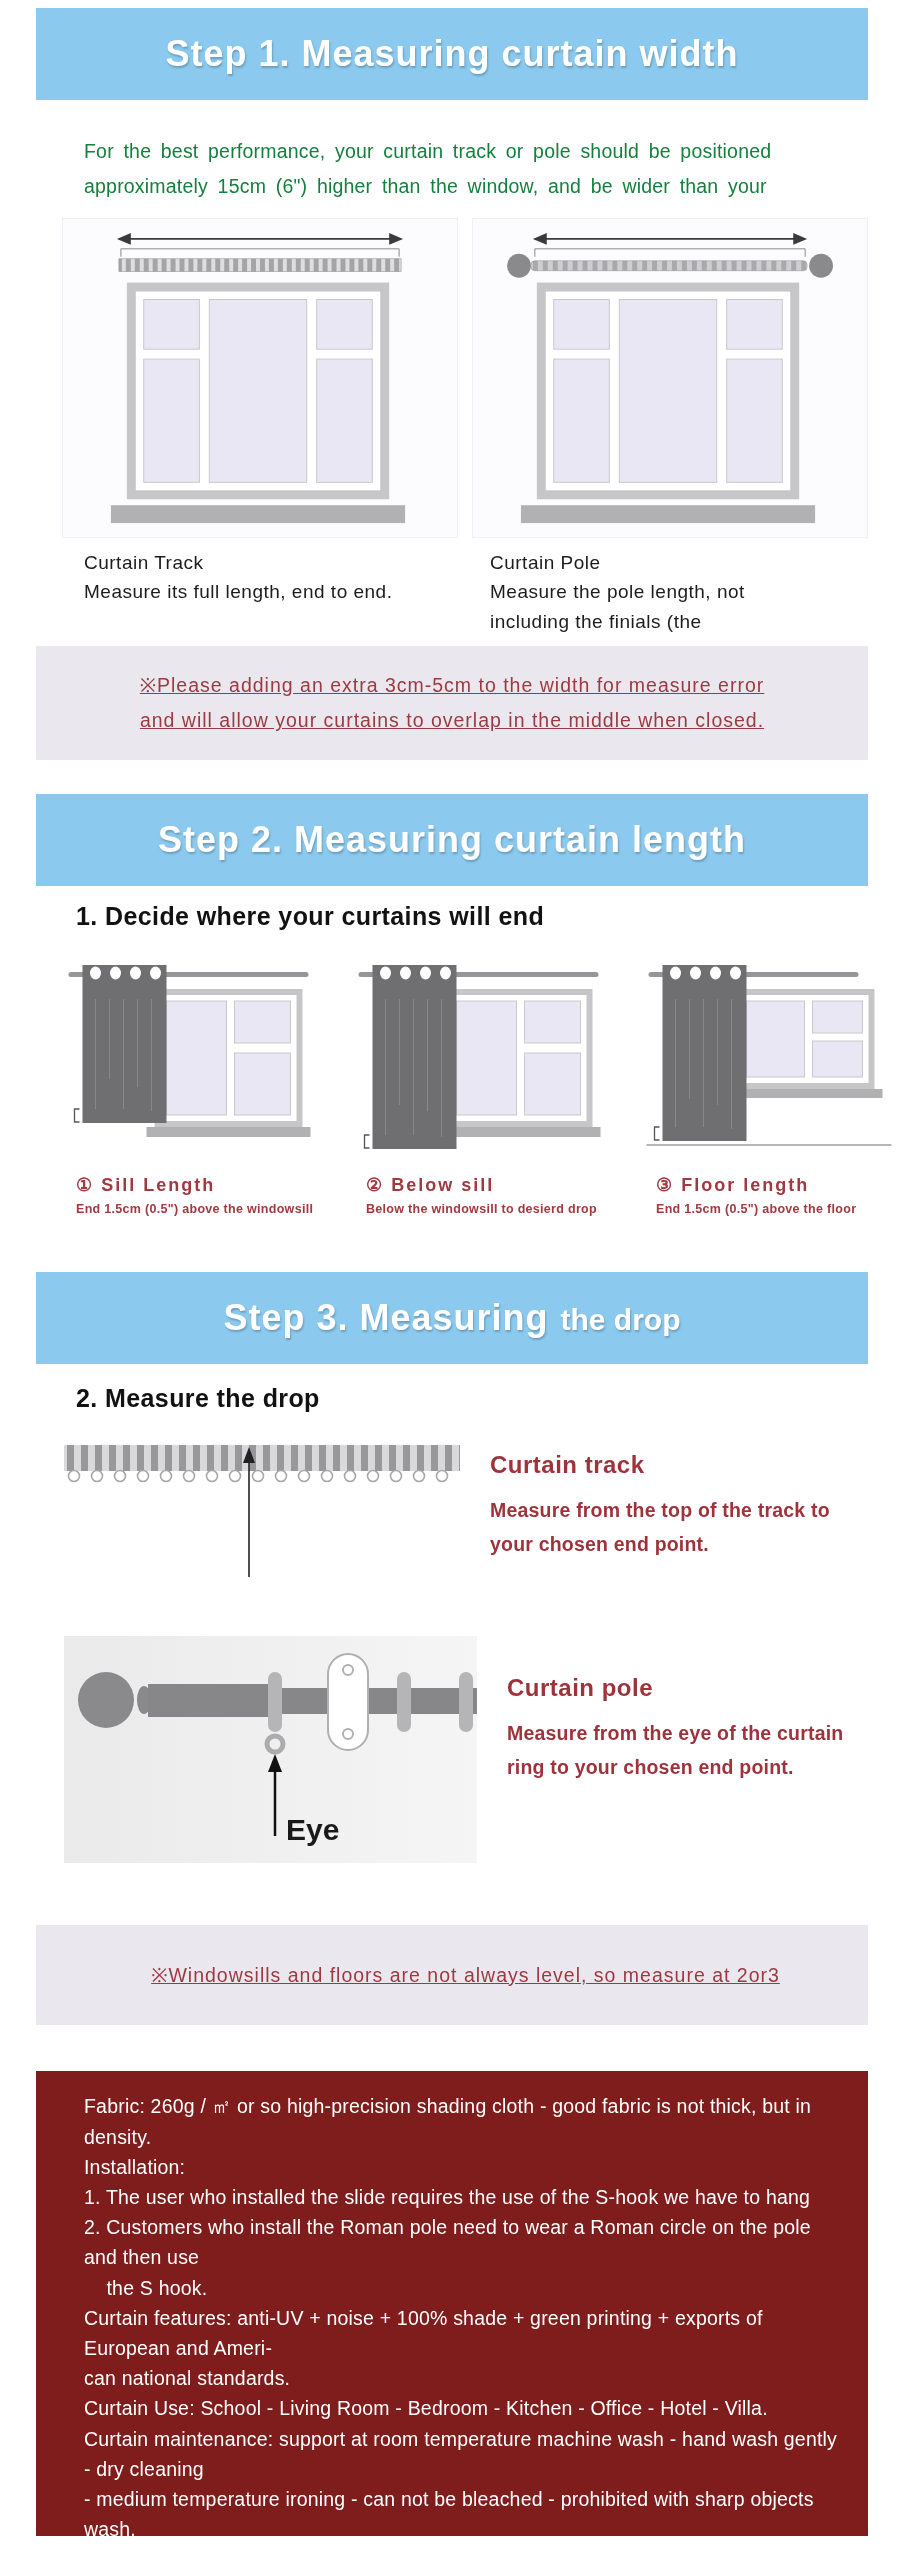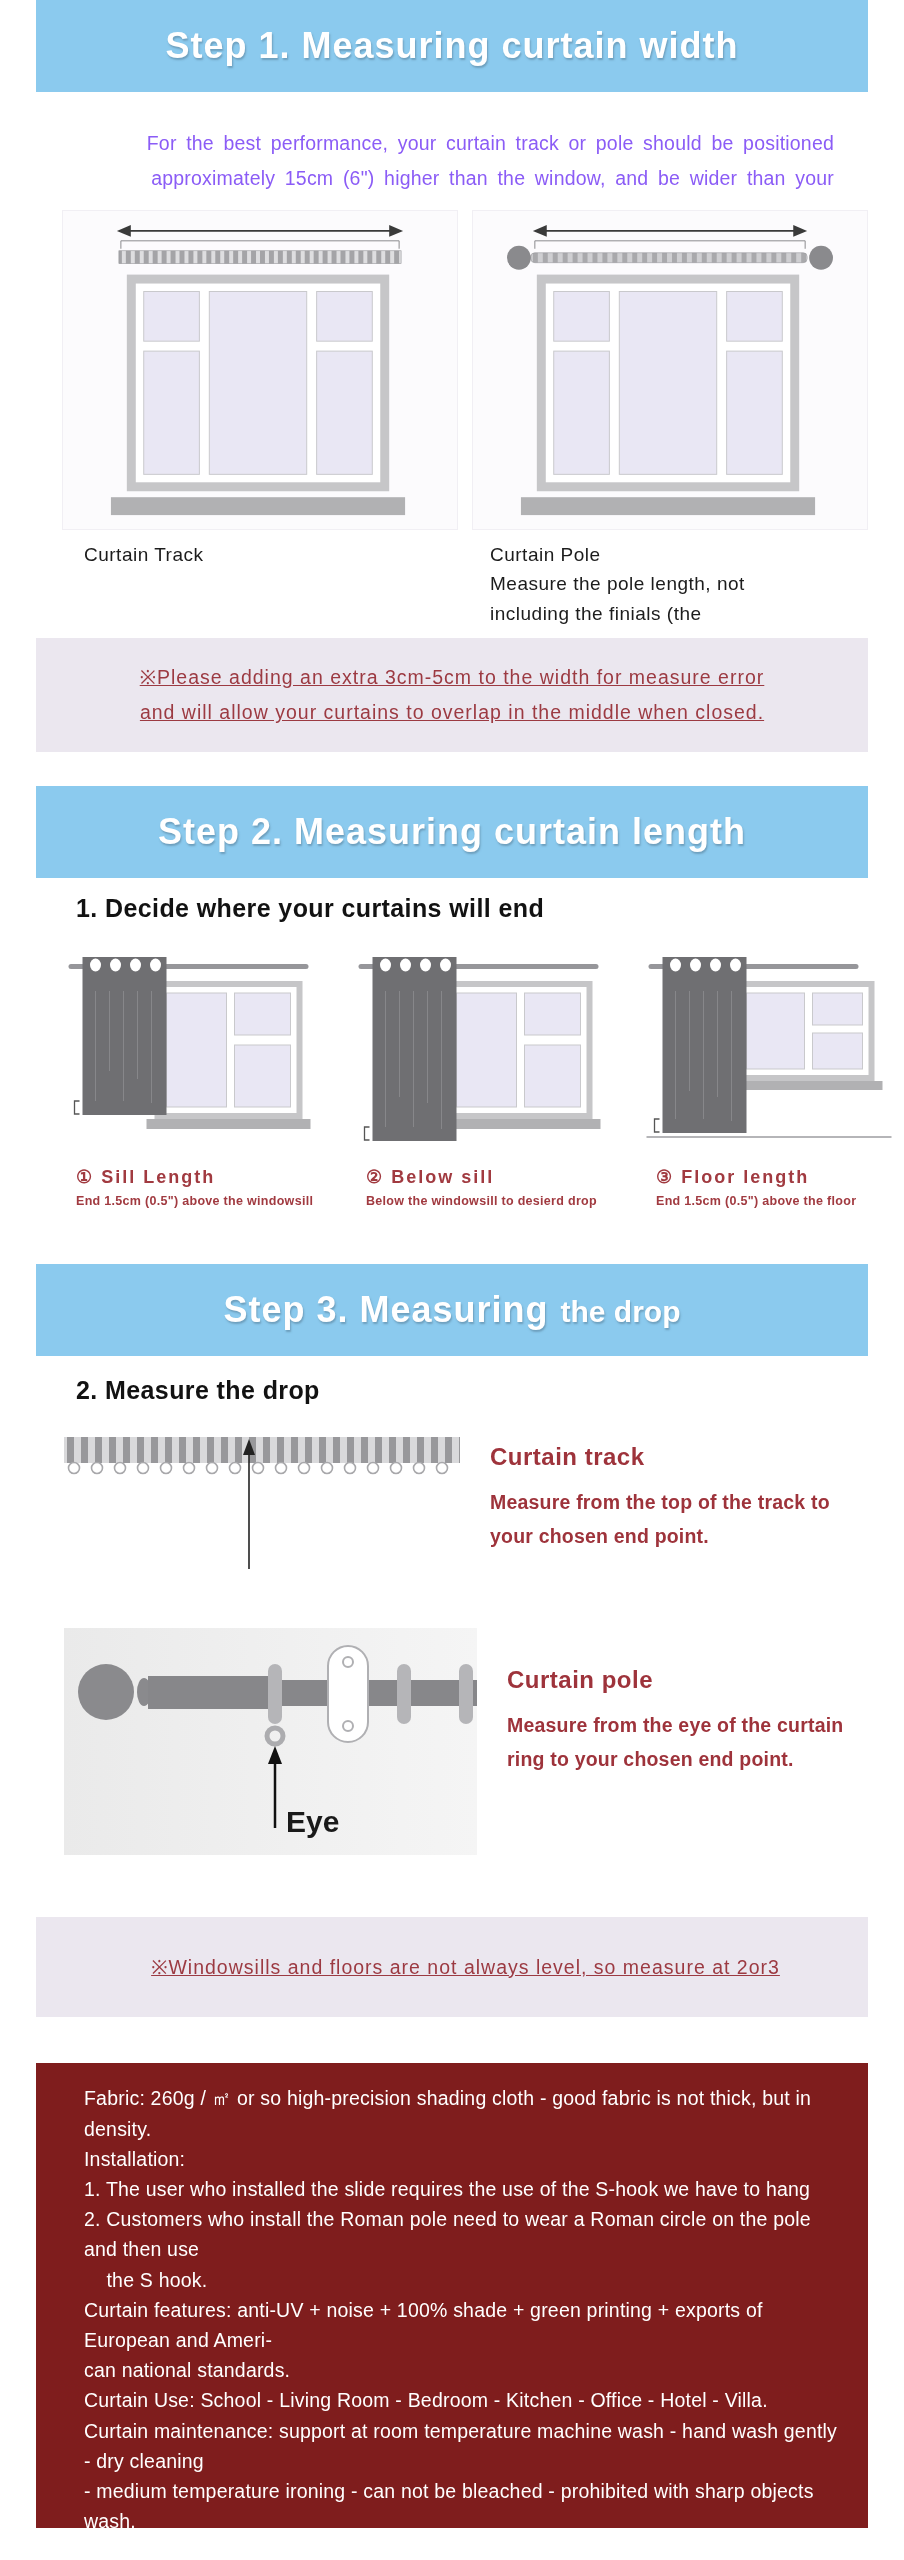--- a/index.html
+++ b/index.html
@@ -13,7 +13,7 @@
     margin:0 36px; height:92px; background:#8bcaee;
     display:flex; align-items:center; justify-content:center;
   }
-  .banner--1 { }
+  .banner--1 { margin-top:8px; }
   .banner--2 { margin-top:34px; }
   .banner--3 { margin-top:56px; }
   .banner-text {

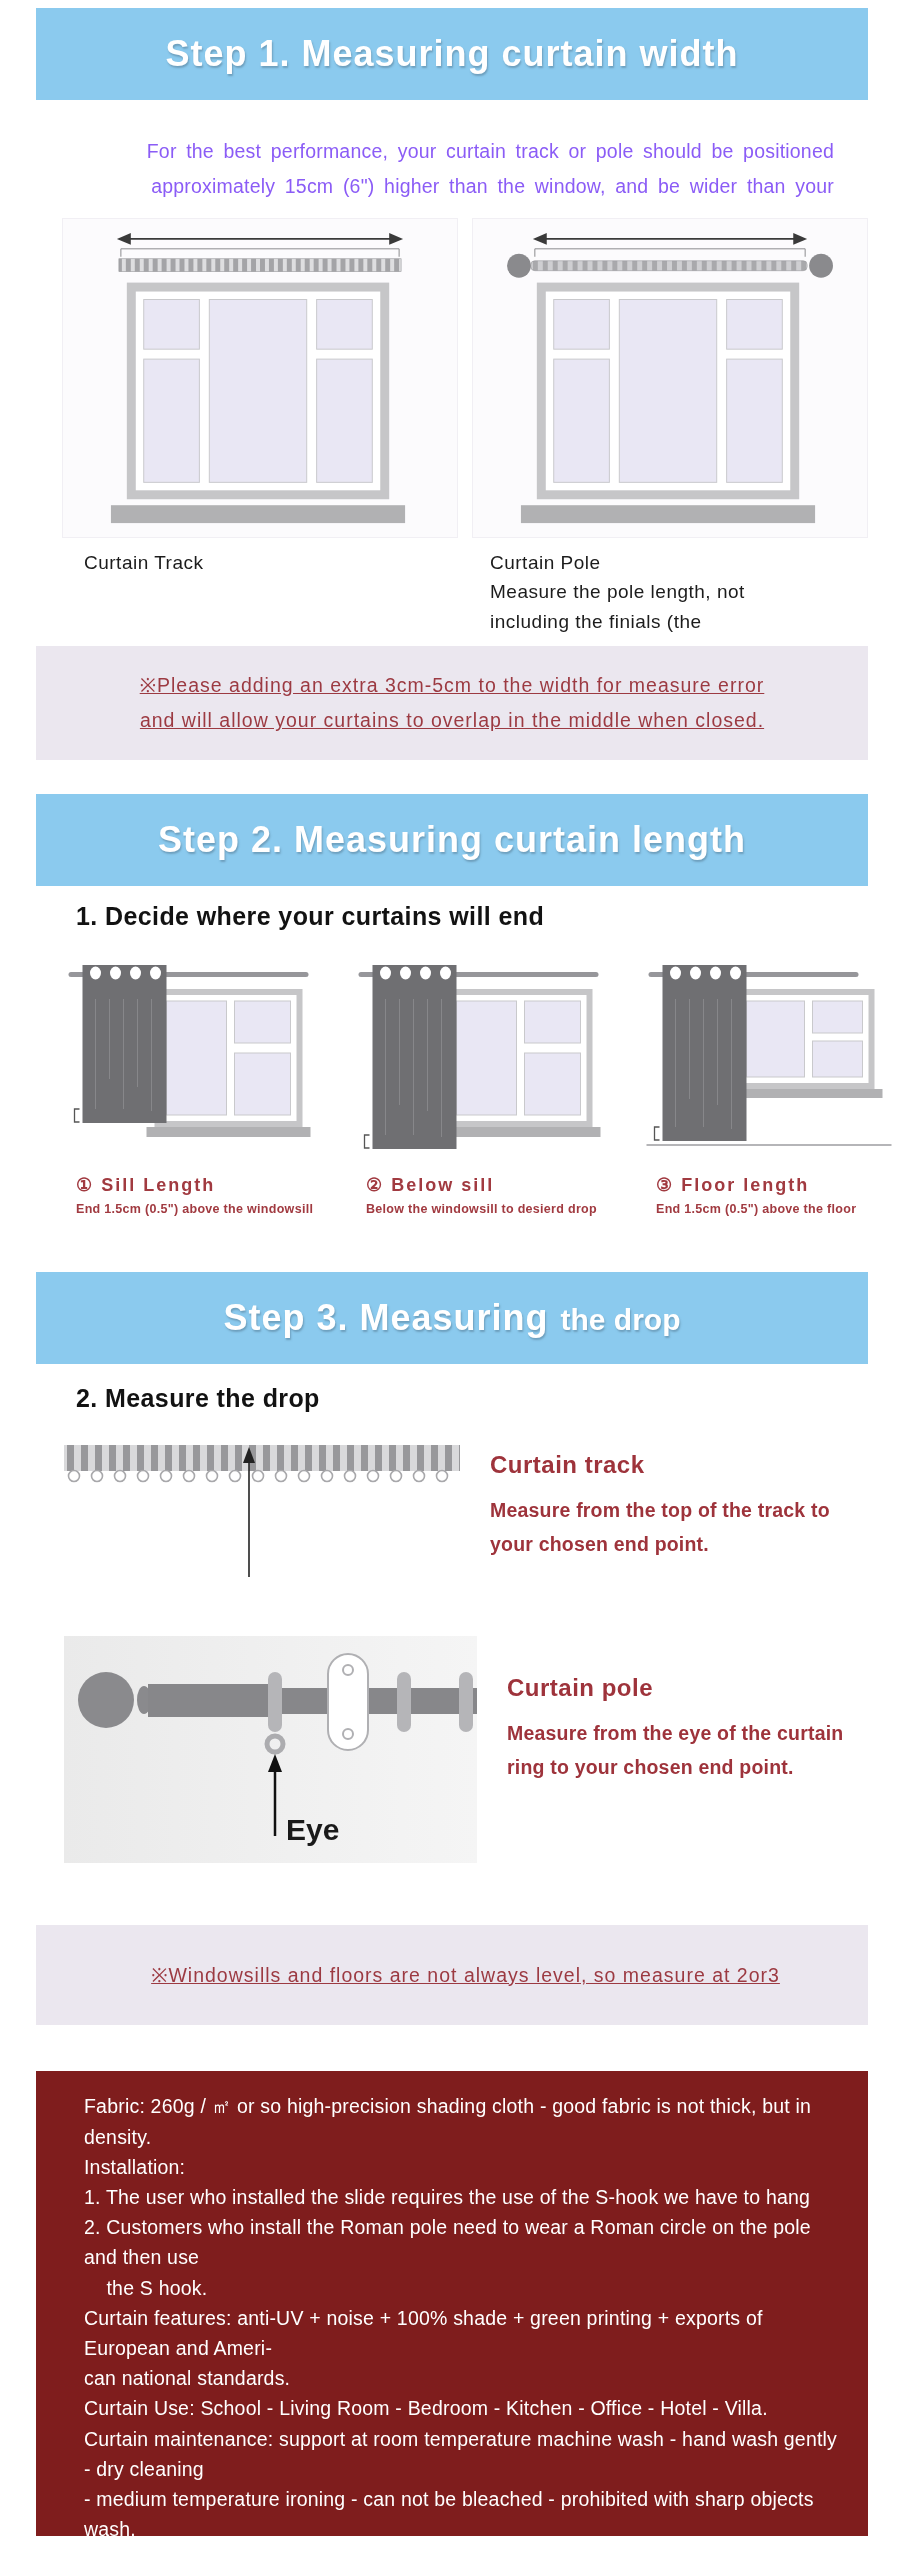--- a/index.html
+++ b/index.html
@@ -22,8 +22,8 @@
   }
   .banner-text-sub { font-size:30px; letter-spacing:0; margin-left:12px; }
   .intro {
-    margin:34px 70px 0 44px; color:#8b5cf6; font-size:19.5px;
-    line-height:1.82; word-spacing:4px; letter-spacing:.2px;text-align:right;
+    margin:34px 70px 0 84px; color:#15803d; font-size:19.5px;
+    line-height:1.82; word-spacing:4px; letter-spacing:.2px;
   }
   .diag-row { display:flex; gap:14px; margin:13px 0 0 62px; }
   .panel {

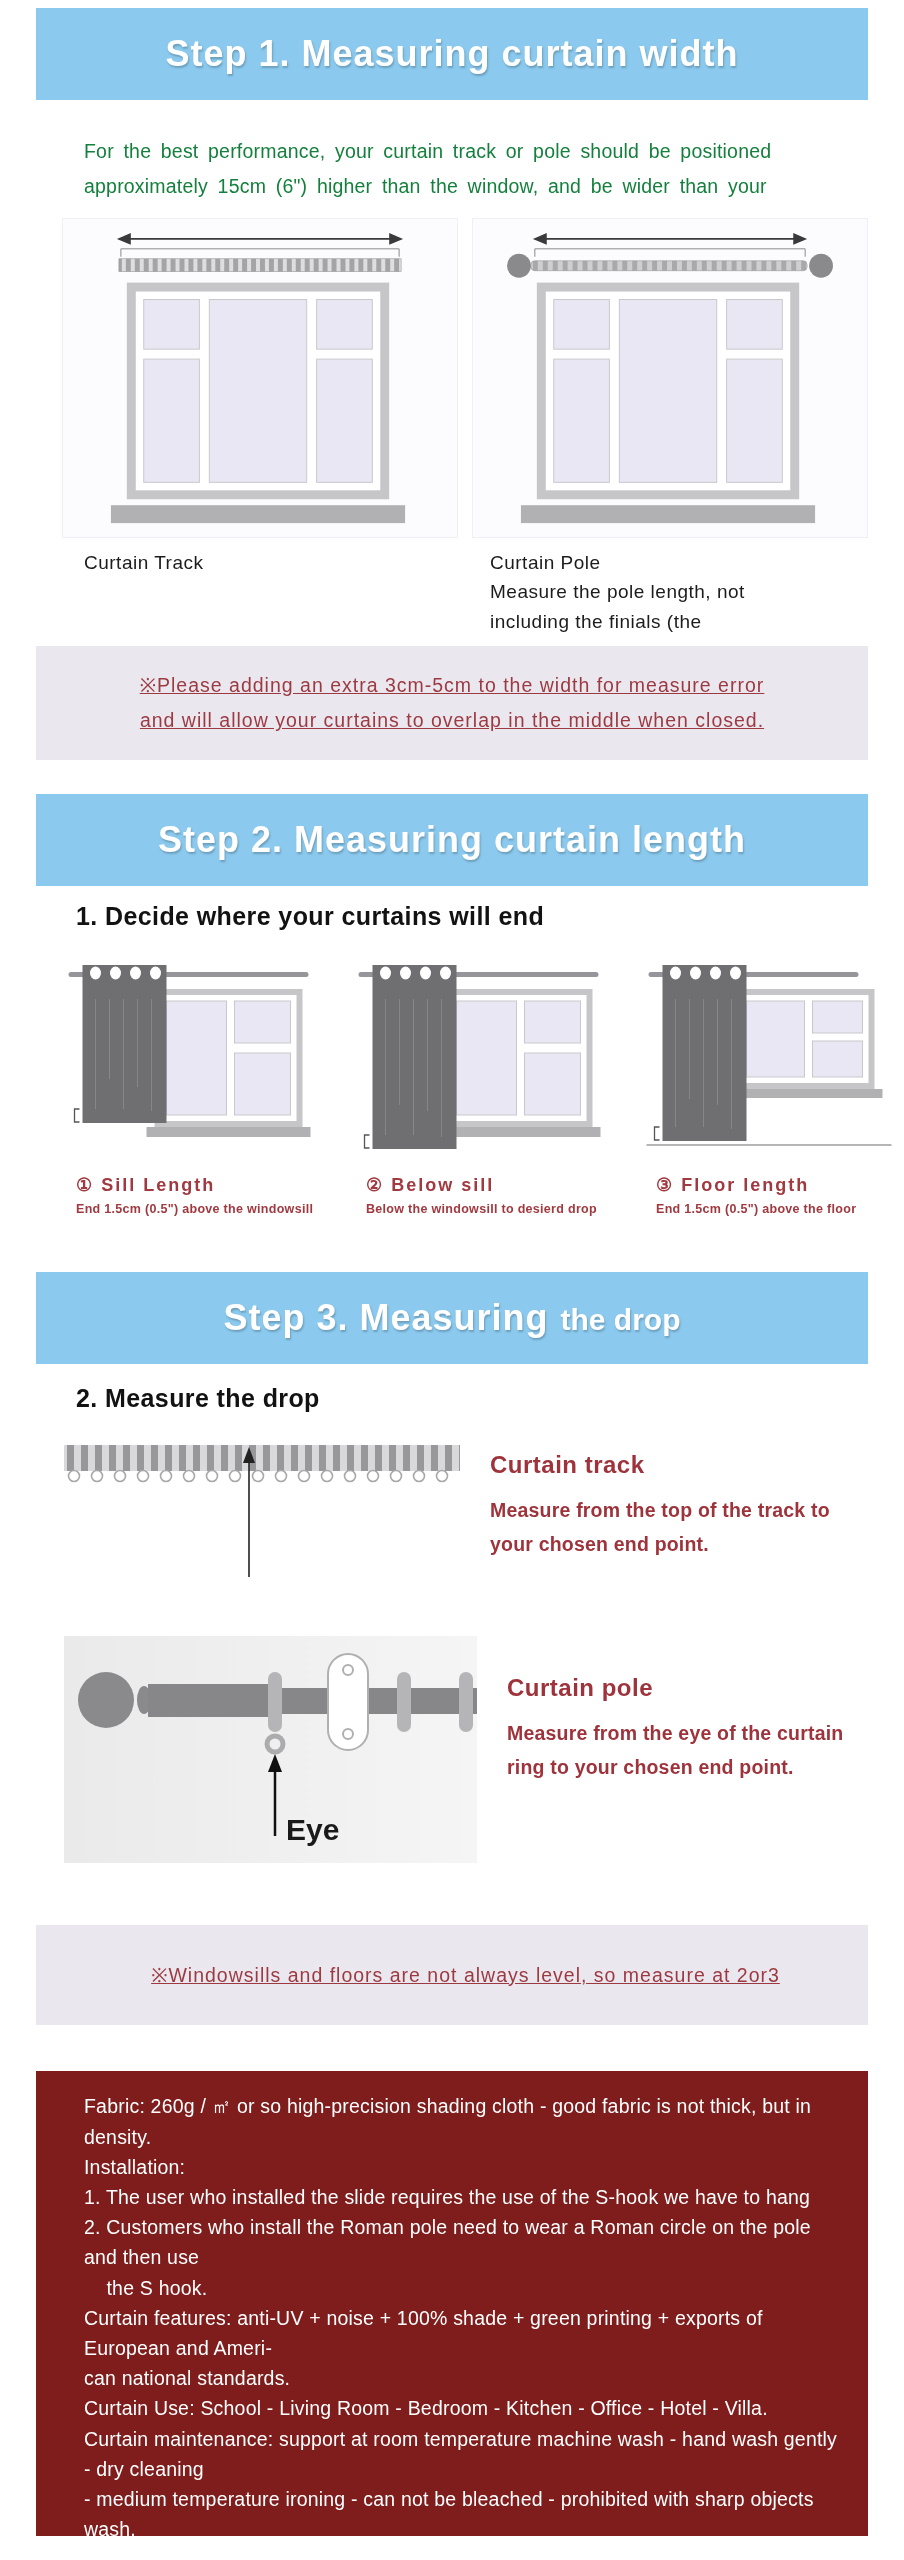--- a/index.html
+++ b/index.html
@@ -142,6 +142,7 @@
 <div class="cap-row">
   <div class="cap-col">
     <div>Curtain Track</div>
+    <div>Measure its full length, end to end.</div>
   </div>
   <div class="cap-col cap-col--right">
     <div>Curtain Pole</div>

